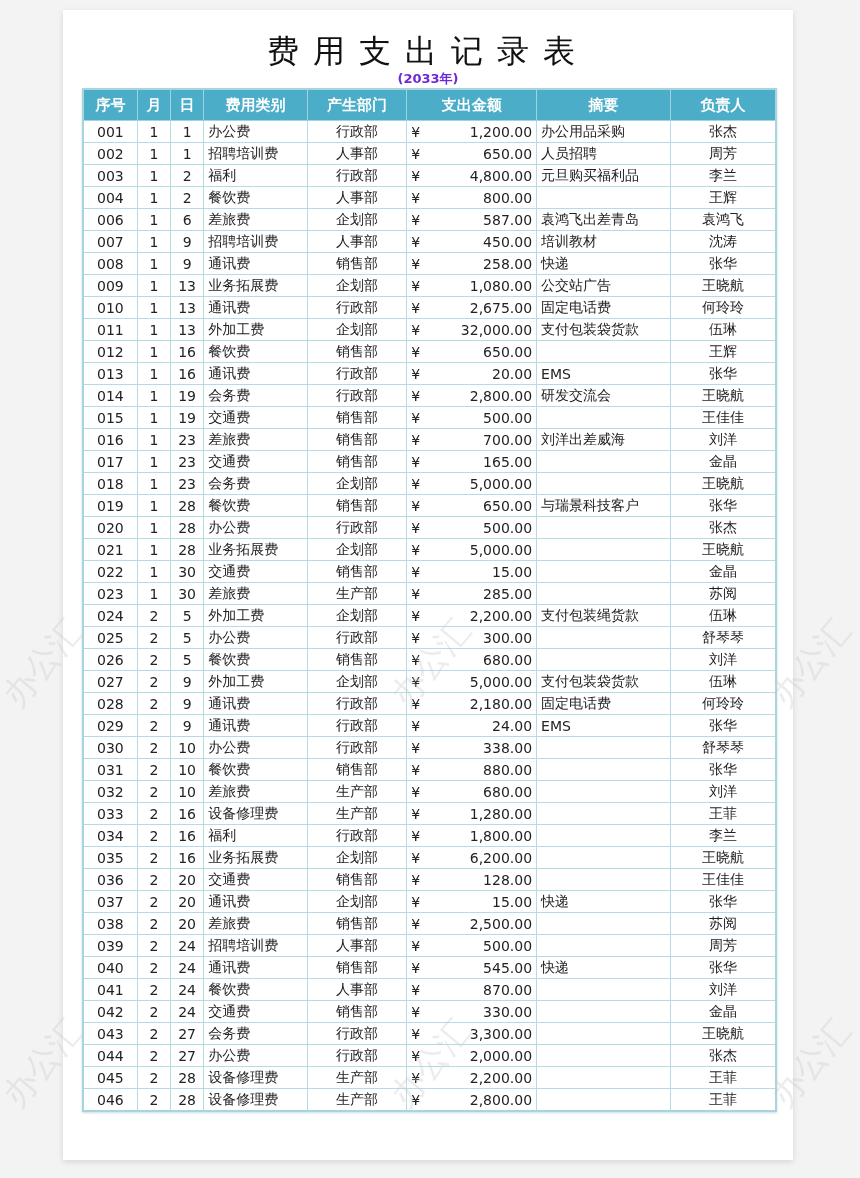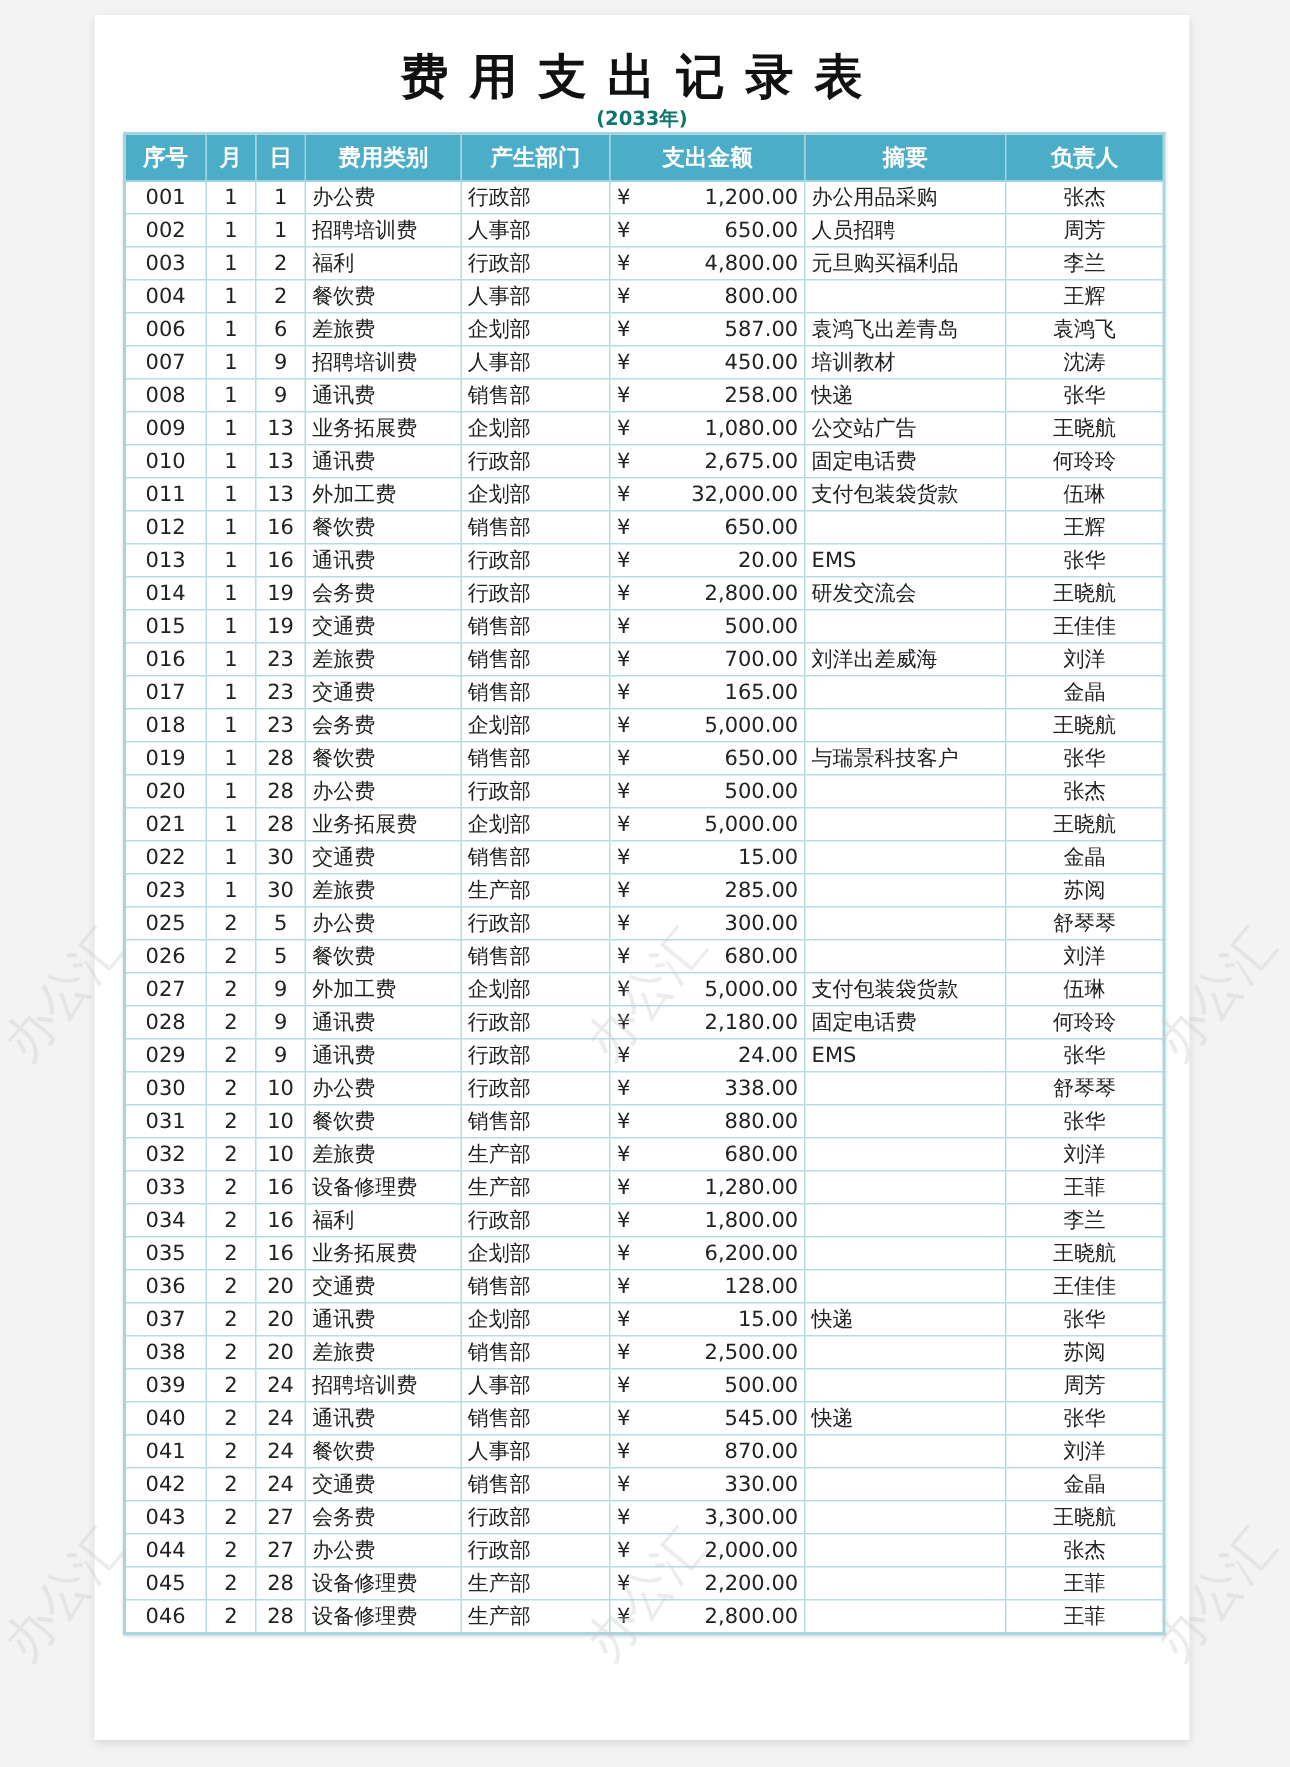--- a/index.html
+++ b/index.html
@@ -13,7 +13,7 @@
   }
   .title {
     position:absolute; left:0; top:20px; width:100%; text-align:center;
-    font-size:32px; font-weight:bold; letter-spacing:14px; color:#111;
+    font-size:32px; font-weight:normal; letter-spacing:14px; color:#111;
     font-family: "DejaVu Sans", sans-serif;
   }
   .subtitle {

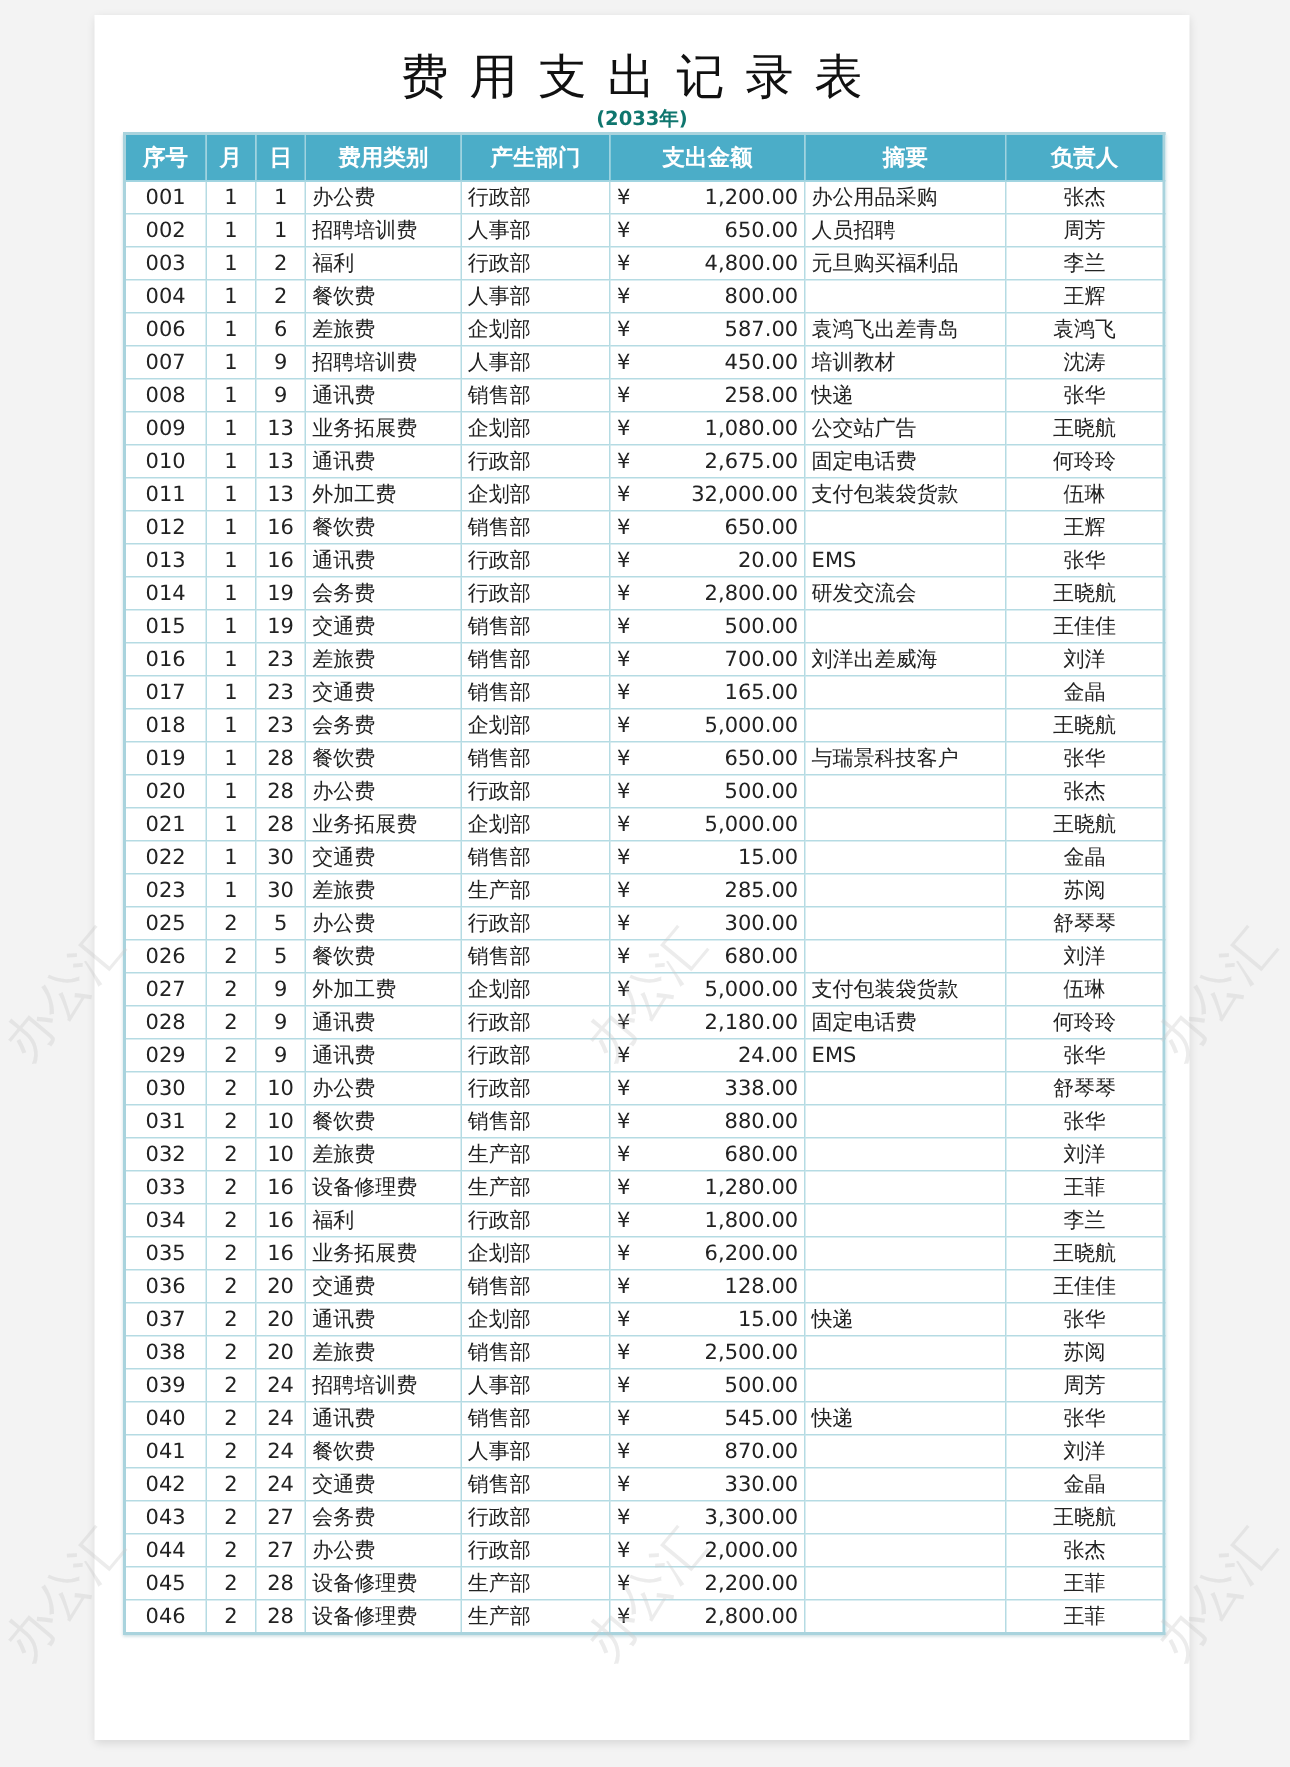--- a/index.html
+++ b/index.html
@@ -18,7 +18,7 @@
   }
   .subtitle {
     position:absolute; left:0; top:60px; width:100%; text-align:center;
-    font-size:13px; font-weight:bold; color:#0f766e;
+    font-size:13px; font-weight:bold; color:#6d28d9;
   }
   table.sheet {
     position:absolute; left:19px; top:78px; width:695px;

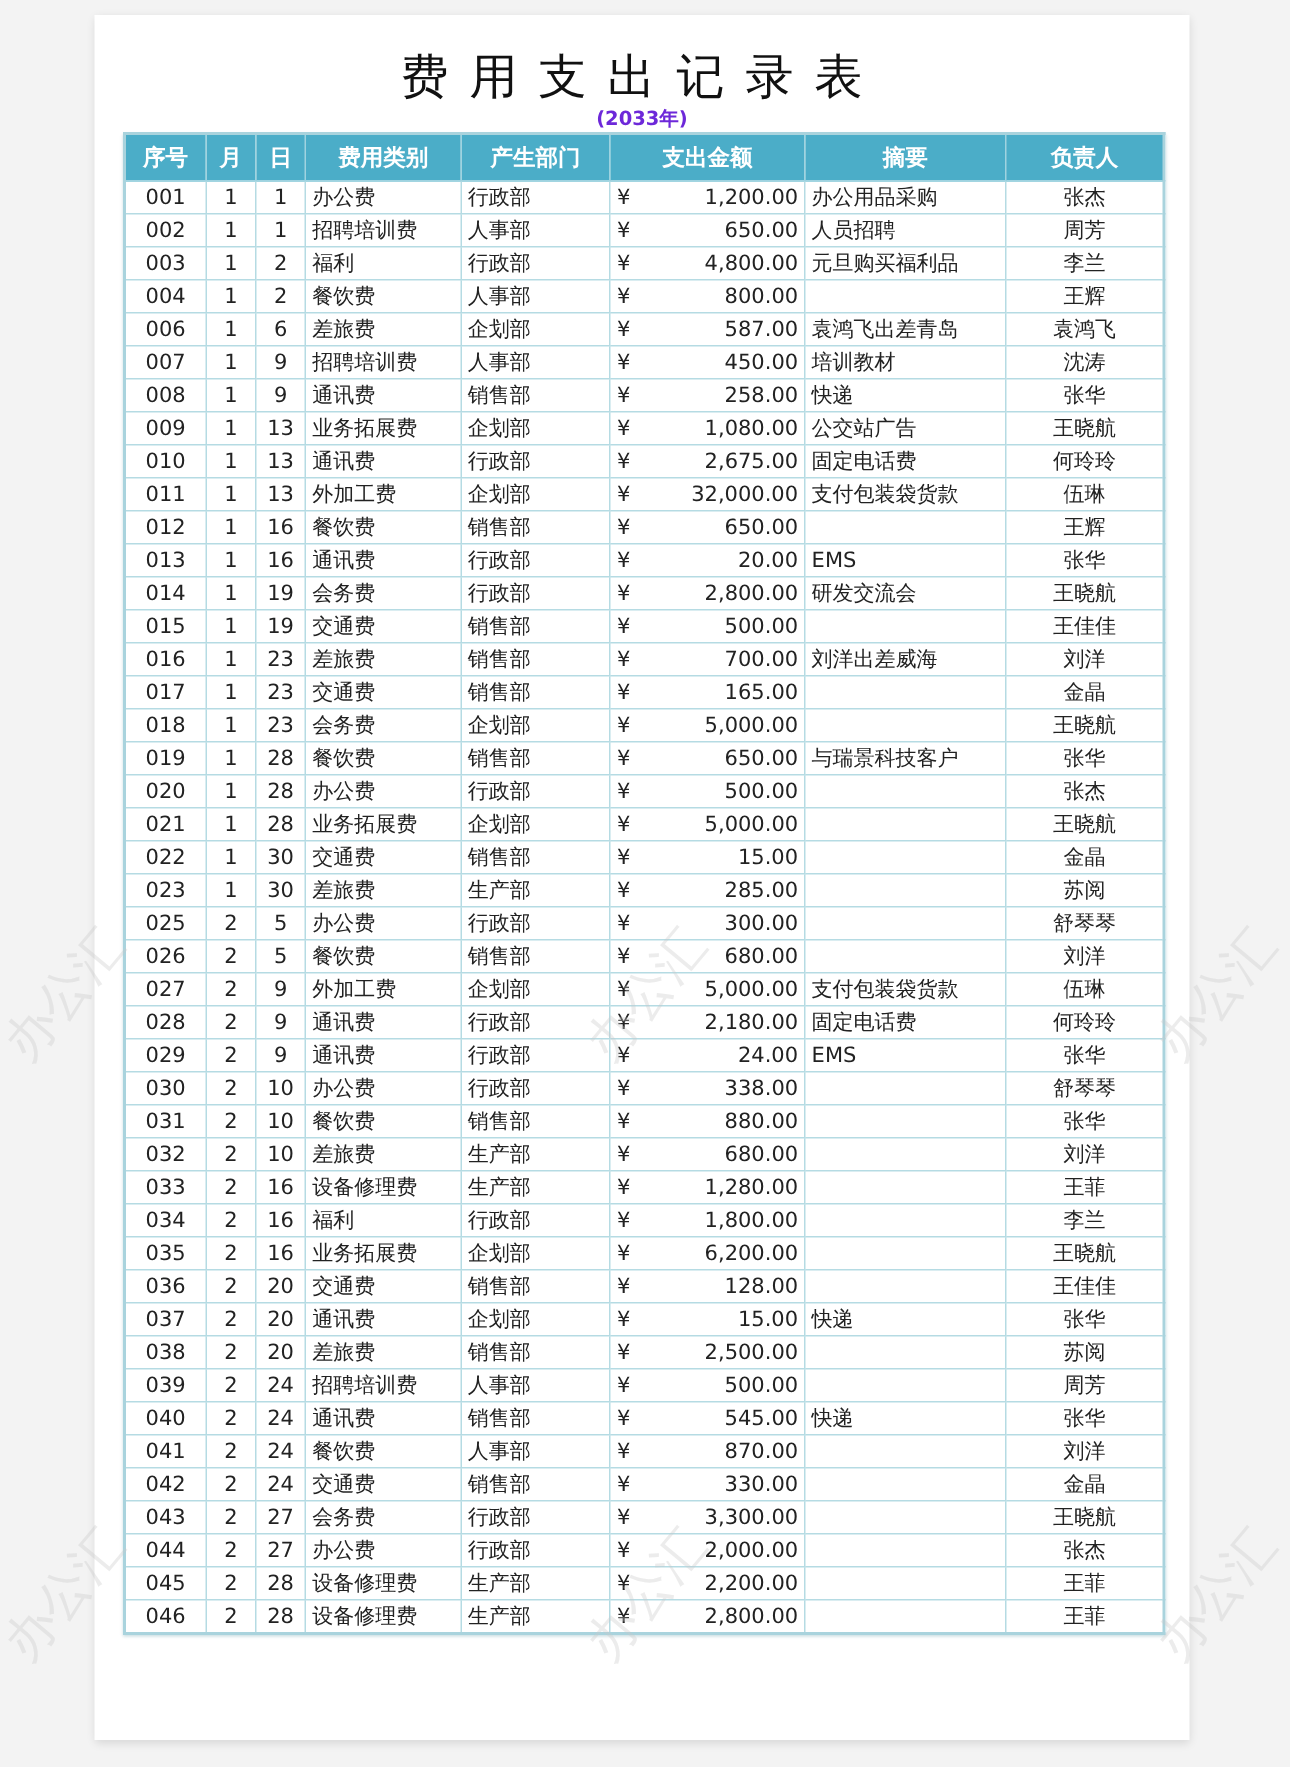--- a/index.html
+++ b/index.html
@@ -36,7 +36,7 @@
   }
   td.c { text-align:center; }
   td.l { text-align:left; padding-left:4px; }
-  td.dept { }
+  td.dept { text-align:center; }
   td.amt { padding:0 6px; }
   td.amt .yen { float:left; }
   td.amt .num { float:right; }

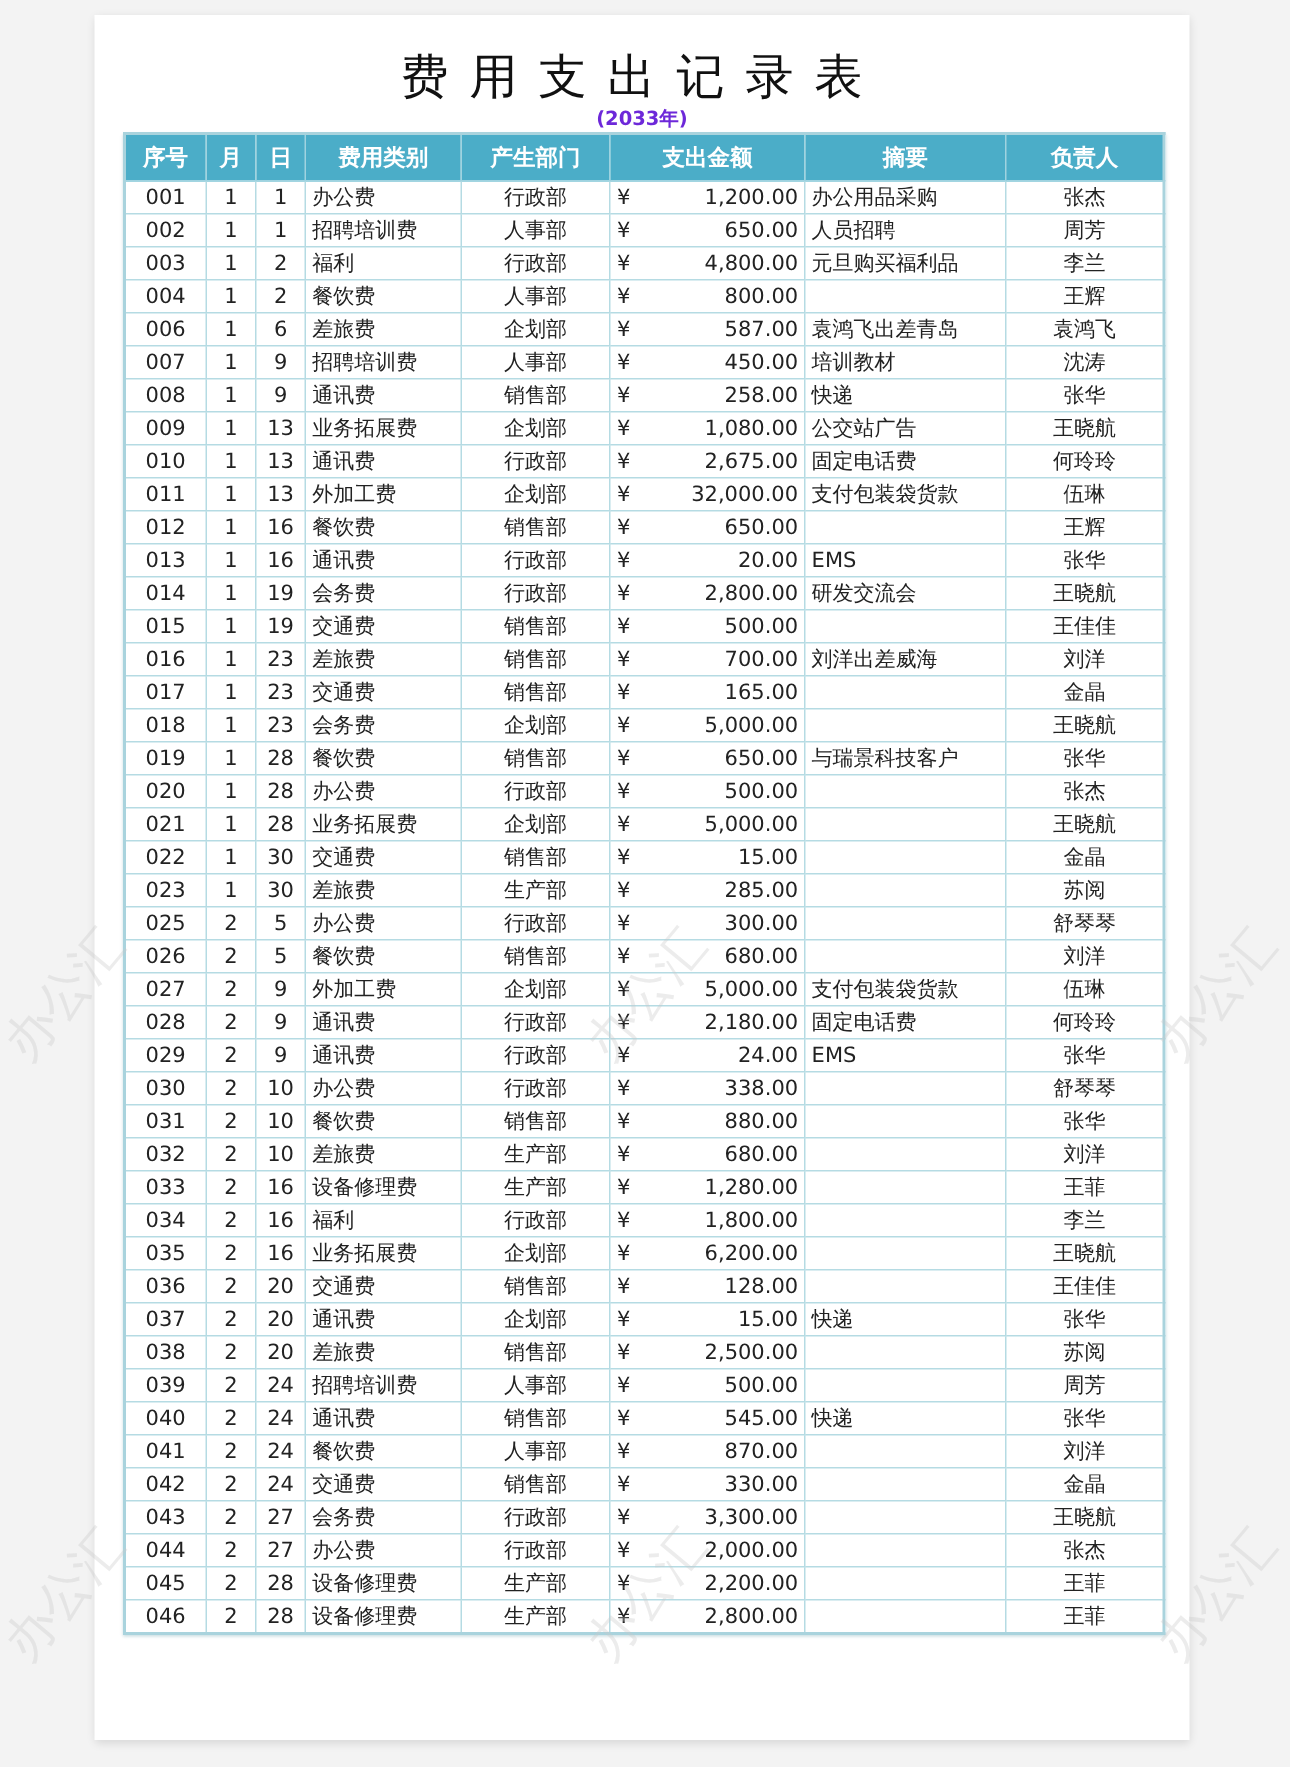--- a/index.html
+++ b/index.html
@@ -364,6 +364,19 @@
           <td class="c">苏阅</td>
         </tr>
         <tr>
+          <td class="c">024</td>
+          <td class="c">2</td>
+          <td class="c">5</td>
+          <td class="l">外加工费</td>
+          <td class="dept">企划部</td>
+          <td class="amt">
+            <span class="yen">¥</span>
+            <span class="num">2,200.00</span>
+          </td>
+          <td class="l">支付包装绳货款</td>
+          <td class="c">伍琳</td>
+        </tr>
+        <tr>
           <td class="c">025</td>
           <td class="c">2</td>
           <td class="c">5</td>

